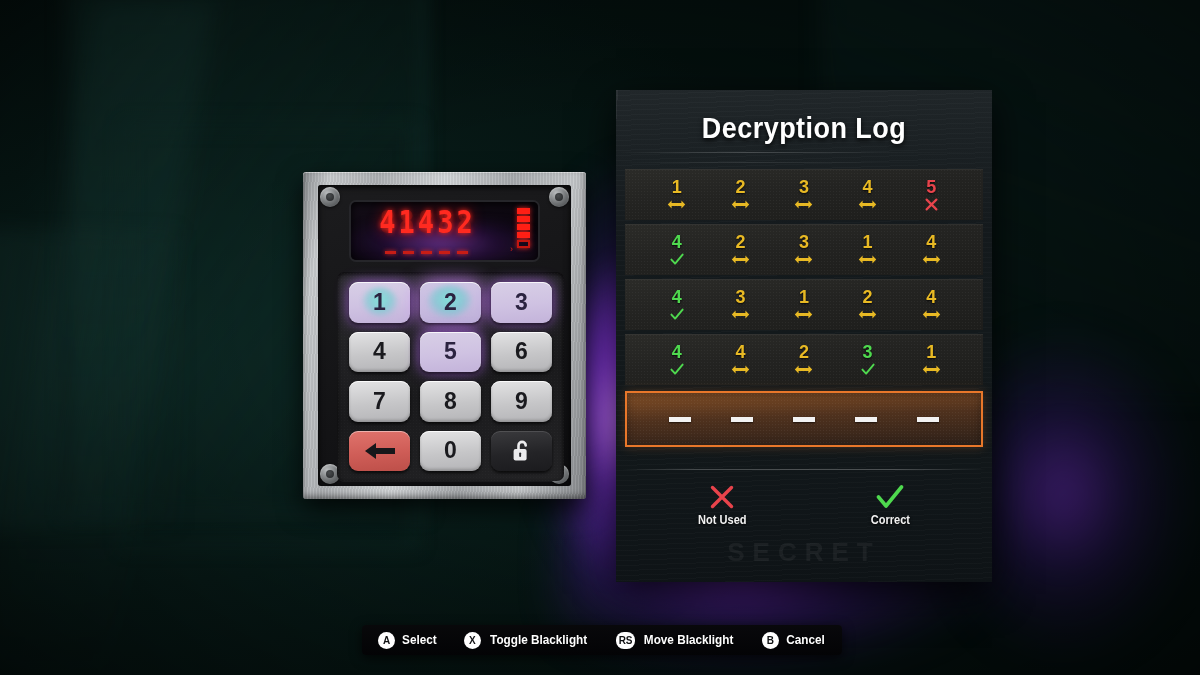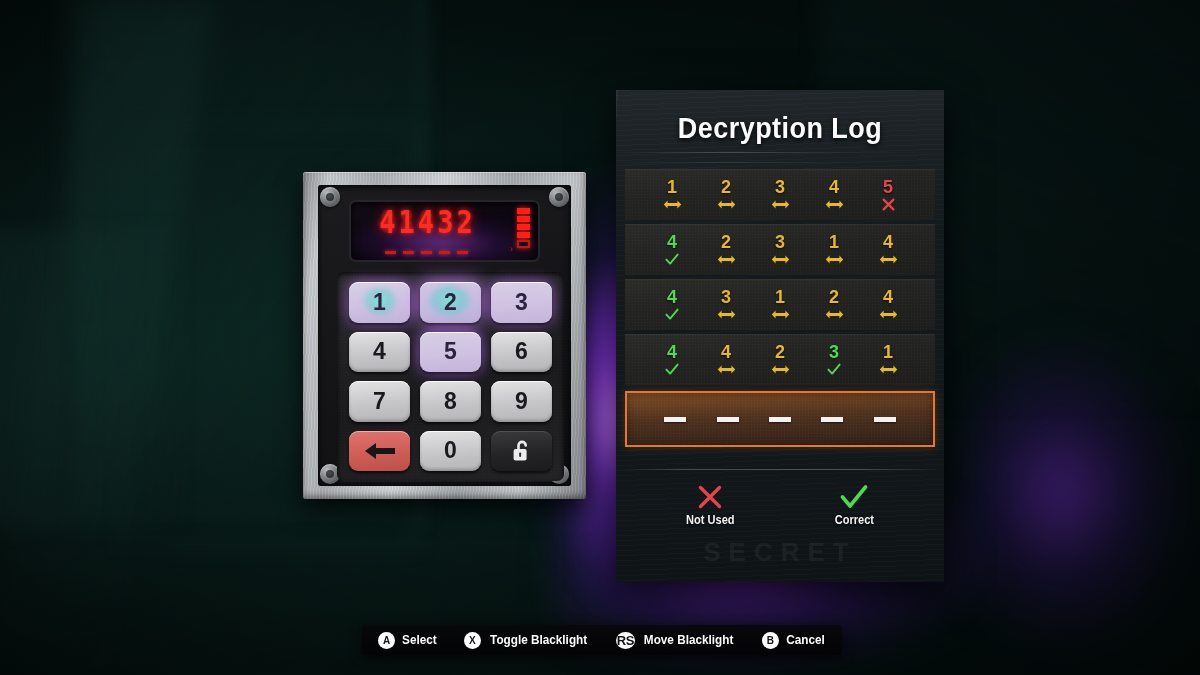--- a/index.html
+++ b/index.html
@@ -201,7 +201,7 @@
 
   
   #log-panel {
-    position:absolute; left:616px; top:90px; width:328px; height:492px;
+    position:absolute; left:616px; top:90px; width:376px; height:492px;
     background:
       linear-gradient(178deg,#22282b 0%,#1b2124 14%,#141a1d 30%,#12181b 70%,#0e1316 100%);
     box-shadow:0 12px 36px rgba(0,0,0,.8);

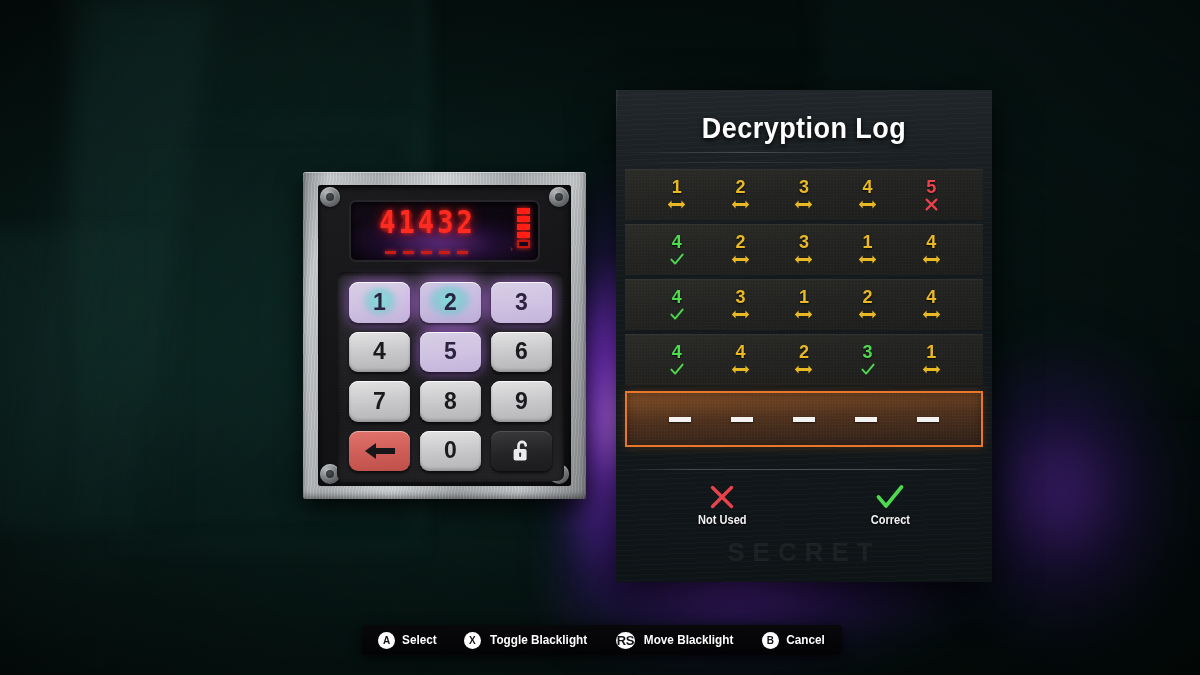--- a/index.html
+++ b/index.html
@@ -313,7 +313,7 @@
     font-family:"Liberation Sans", sans-serif;
     flex:0 0 auto;
   }
-  .ctrl .badge.wide { width:19px; font-size:13px; letter-spacing:-.4px; }
+  .ctrl .badge.wide { width:19px; font-size:10px; letter-spacing:-.4px;border-radius:8px; }
   .ctrl .ctrl-label {
     color:#ffffff; font-size:12.5px; font-weight:700;
     font-family:"Liberation Sans", sans-serif;

